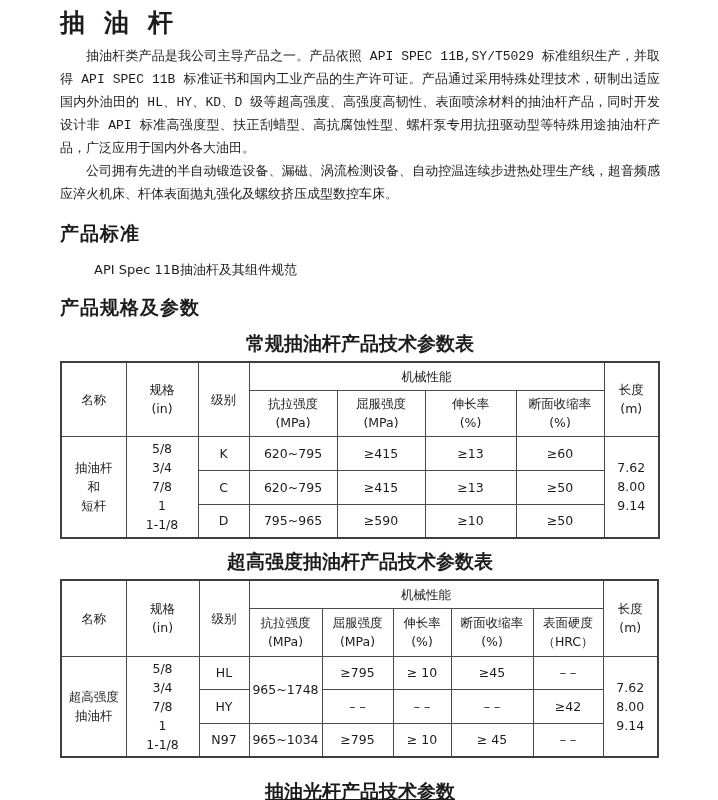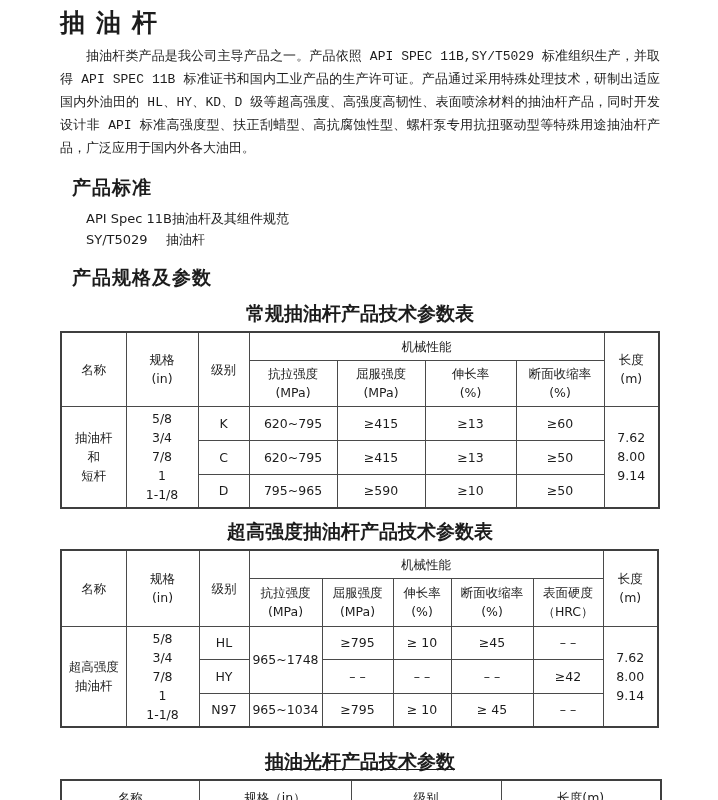--- a/index.html
+++ b/index.html
@@ -14,7 +14,7 @@
   .content { padding: 6px 58px 0 60px; width: 718px; }
 
   .page-title {
-    font-family: Liberation Sans, sans-serif;
+    font-family: Liberation Mono, monospace;
     font-size: 25px; font-weight: bold;
     letter-spacing: 2px;
     margin: 0 0 6px 0;

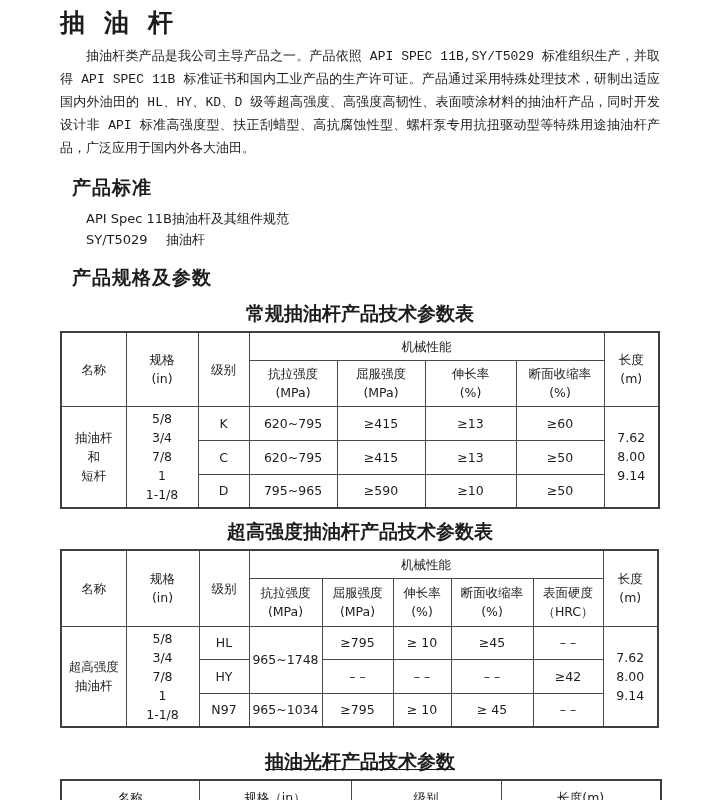--- a/index.html
+++ b/index.html
@@ -77,6 +77,7 @@
   <h1 class="page-title">抽 油 杆</h1>
 
   <p class="body-text">抽油杆类产品是我公司主导产品之一。产品依照 API SPEC 11B,SY/T5029 标准组织生产，并取得 API SPEC 11B 标准证书和国内工业产品的生产许可证。产品通过采用特殊处理技术，研制出适应国内外油田的 HL、HY、KD、D 级等超高强度、高强度高韧性、表面喷涂材料的抽油杆产品，同时开发设计非 API 标准高强度型、扶正刮蜡型、高抗腐蚀性型、螺杆泵专用抗扭驱动型等特殊用途抽油杆产品，广泛应用于国内外各大油田。</p>
+  <p class="body-text">公司拥有先进的半自动锻造设备、漏磁、涡流检测设备、自动控温连续步进热处理生产线，超音频感应淬火机床、杆体表面抛丸强化及螺纹挤压成型数控车床。</p>
 
   <h2 class="section-heading">产品标准</h2>
 

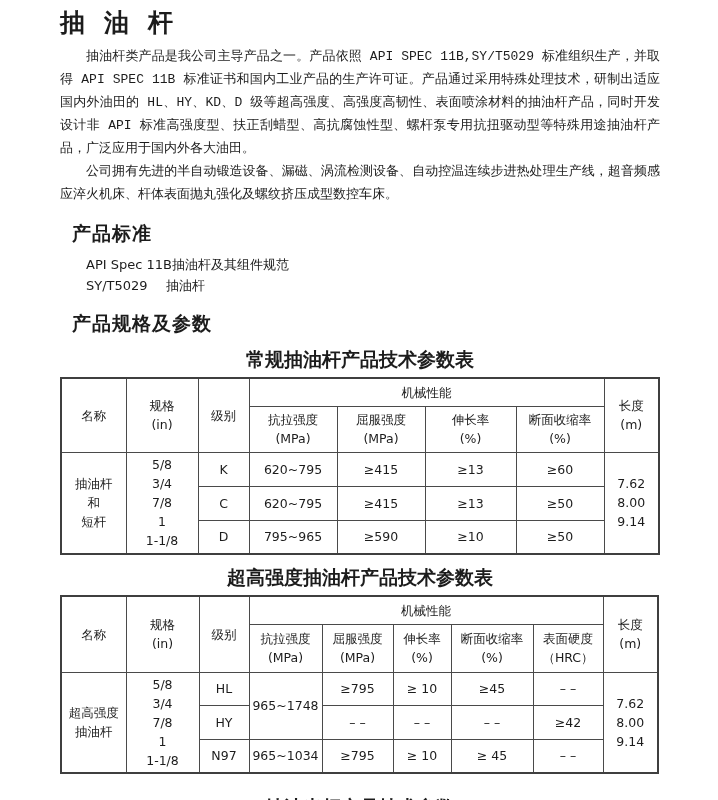--- a/index.html
+++ b/index.html
@@ -29,7 +29,7 @@
     font-family: "DejaVu Serif", "Liberation Serif", serif;
     font-size: 19px; font-weight: bold;
     letter-spacing: 1px;
-    margin: 15px 0 7px 12px;
+    margin: 15px 0 7px 0;
   }
   .standards { font-size: 13px; line-height: 21px; padding-left: 22px; margin: 4px; }
   .std-row { display: flex; }

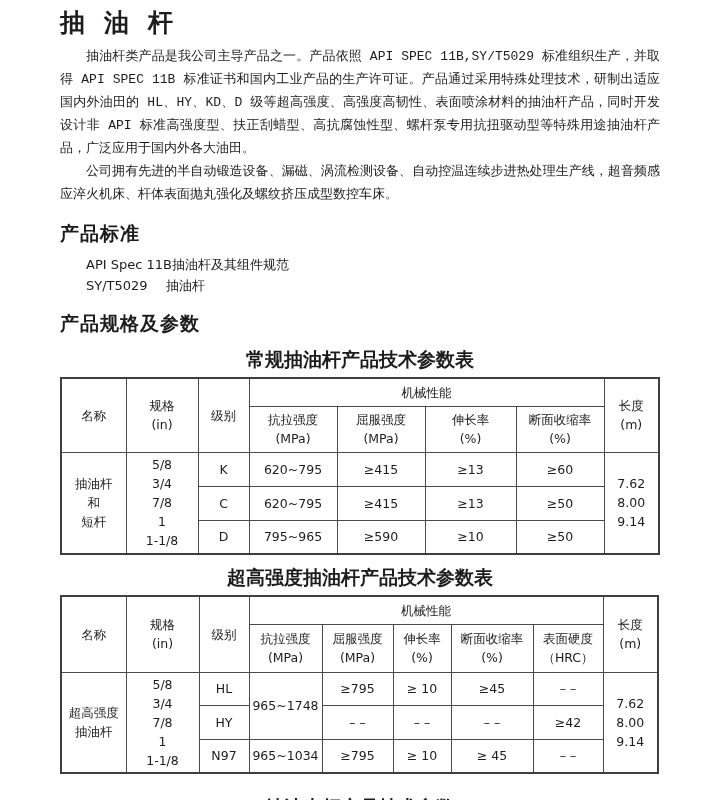--- a/index.html
+++ b/index.html
@@ -31,7 +31,7 @@
     letter-spacing: 1px;
     margin: 15px 0 7px 0;
   }
-  .standards { font-size: 13px; line-height: 21px; padding-left: 22px; margin: 4px; }
+  .standards { font-size: 13px; line-height: 21px; padding-left: 22px; margin: 12px; }
   .std-row { display: flex; }
   .std-code { display: inline-block; min-width: 80px; }
   .std-name { display: inline-block; }

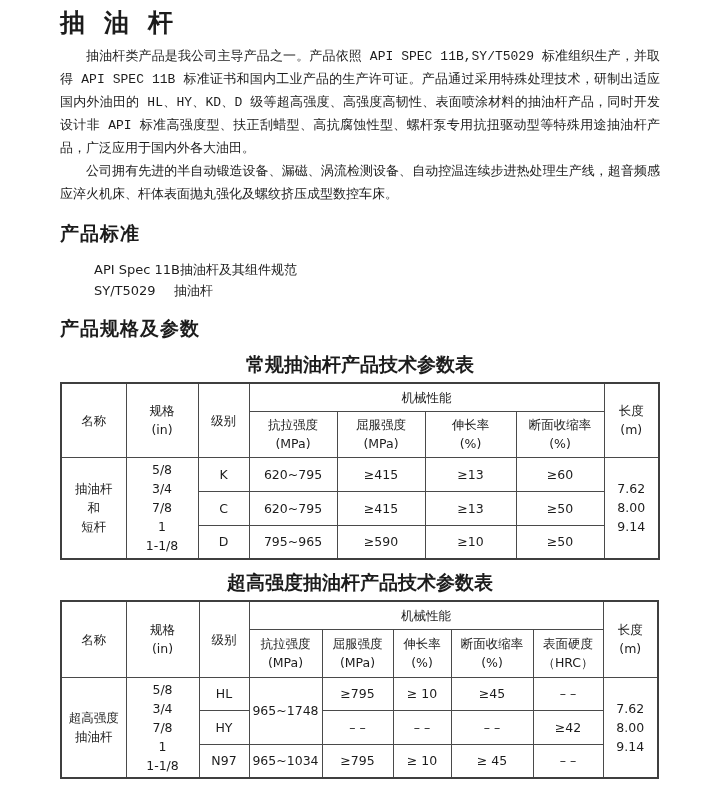--- a/index.html
+++ b/index.html
@@ -85,10 +85,6 @@
     <div class="std-row">
       <span class="std-code">API Spec 11B</span>
       <span class="std-name">抽油杆及其组件规范</span>
-    </div>
-    <div class="std-row">
-      <span class="std-code">SY/T5029</span>
-      <span class="std-name">抽油杆</span>
     </div>
   </div>
 

